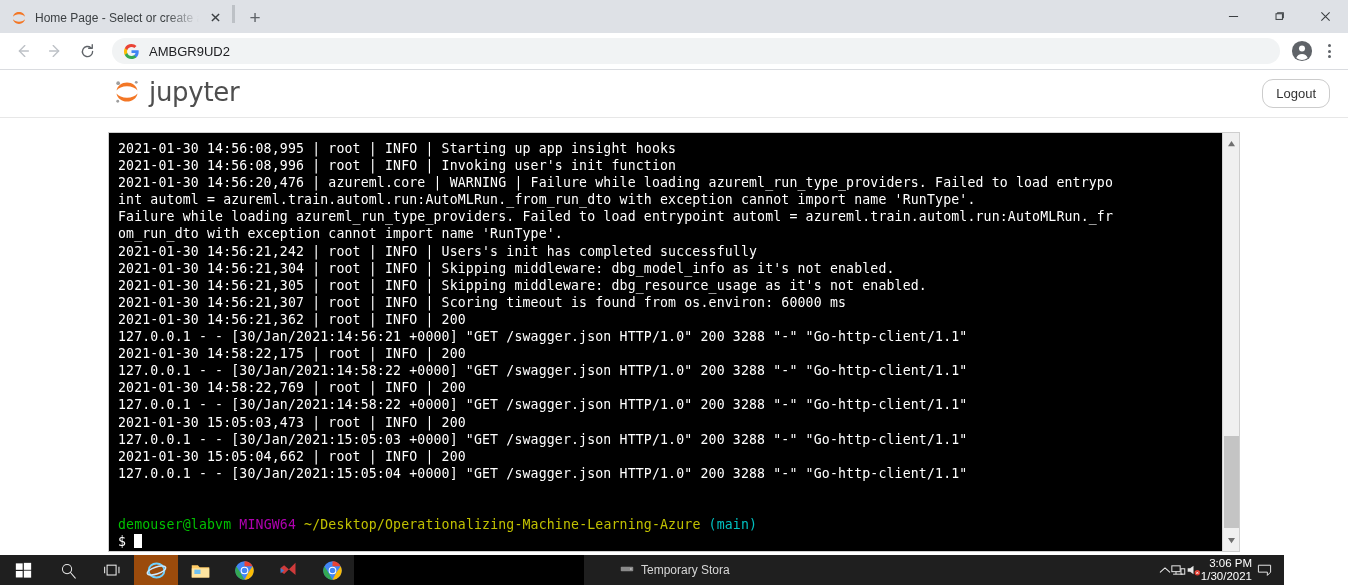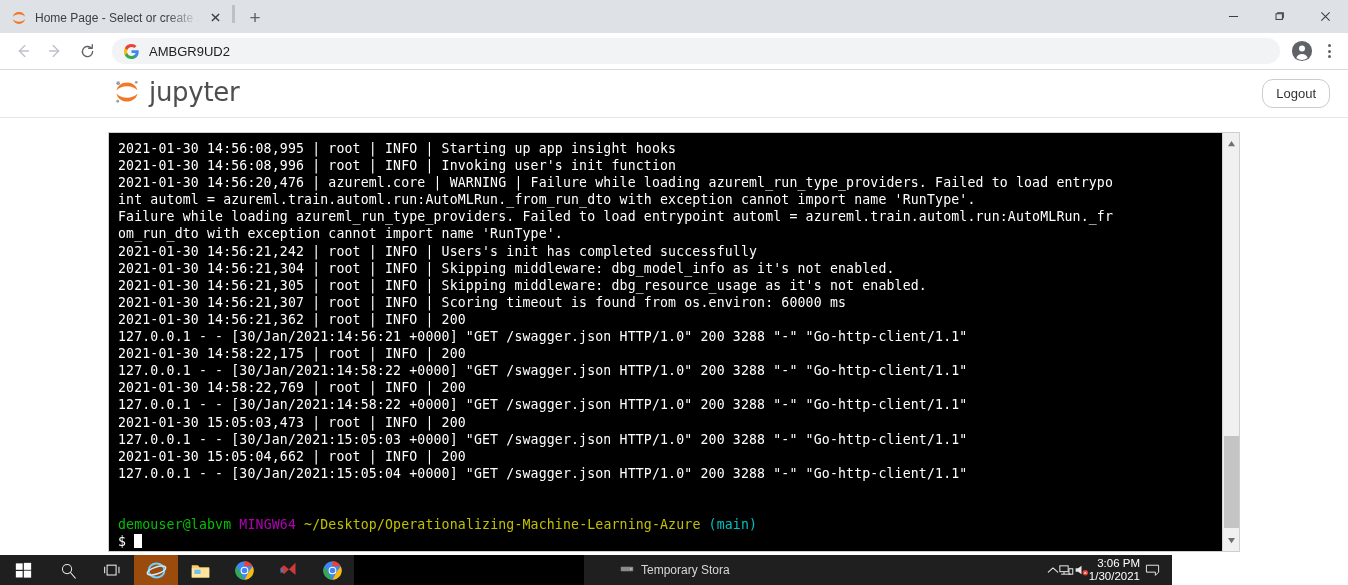--- a/index.html
+++ b/index.html
@@ -207,7 +207,7 @@
   .taskbar {
     position: absolute;
     left: 0; bottom: 0;
-    width: 1172px; height: 30px;
+    width: 1284px; height: 30px;
     background: #1f1f1f;
     display: flex;
     align-items: center;

